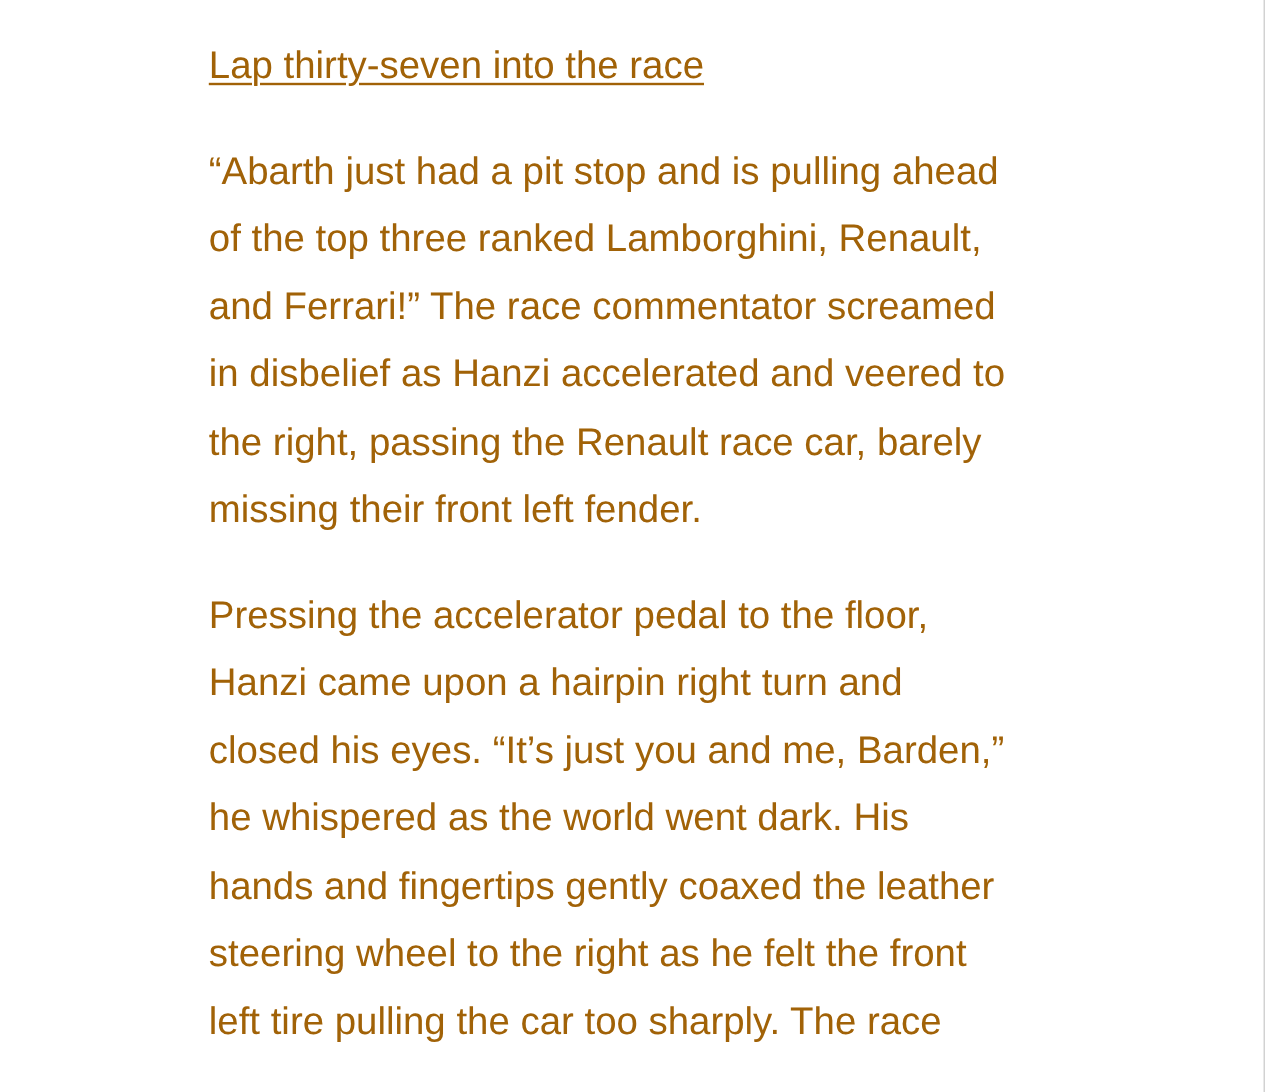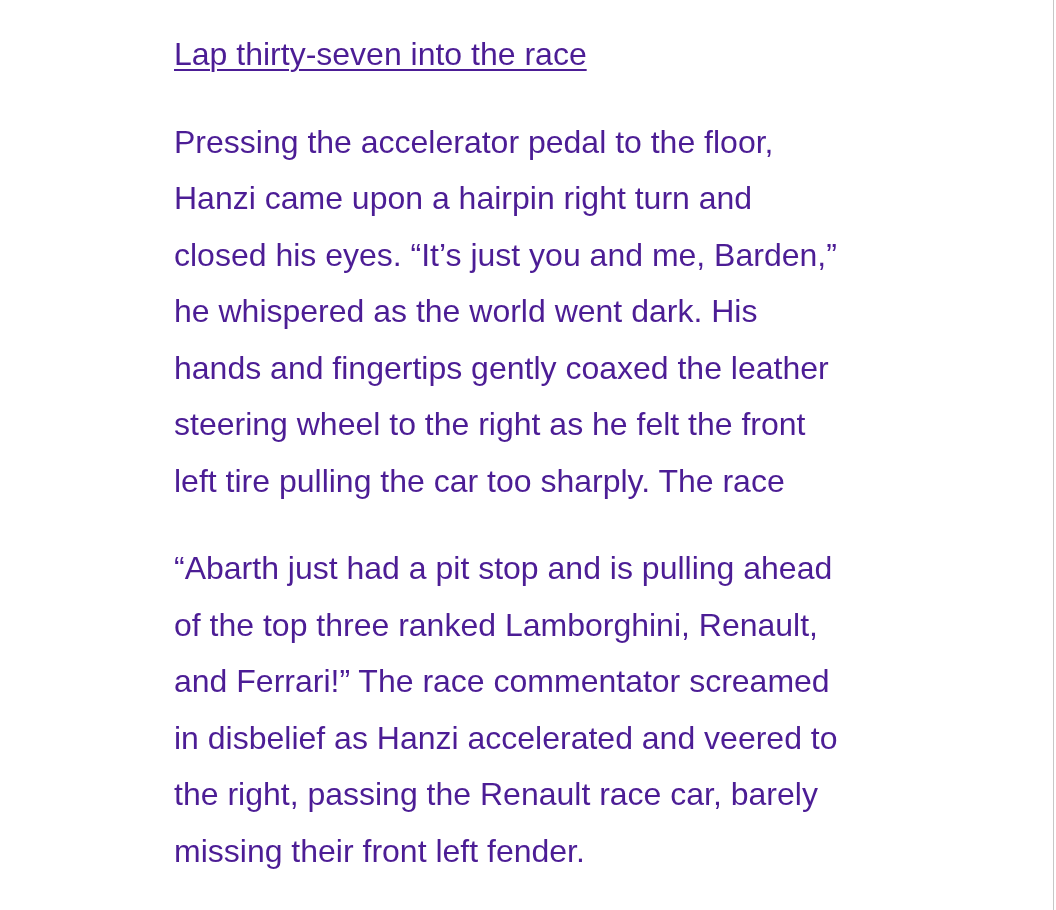--- a/index.html
+++ b/index.html
@@ -23,7 +23,7 @@
     width: 800px;
     font-size: 32px;
     line-height: 56.5px;
-    color: #4c1d95;
+    color: #a16207;
   }
   .doc-heading {
     margin: 0 0 31px 0;

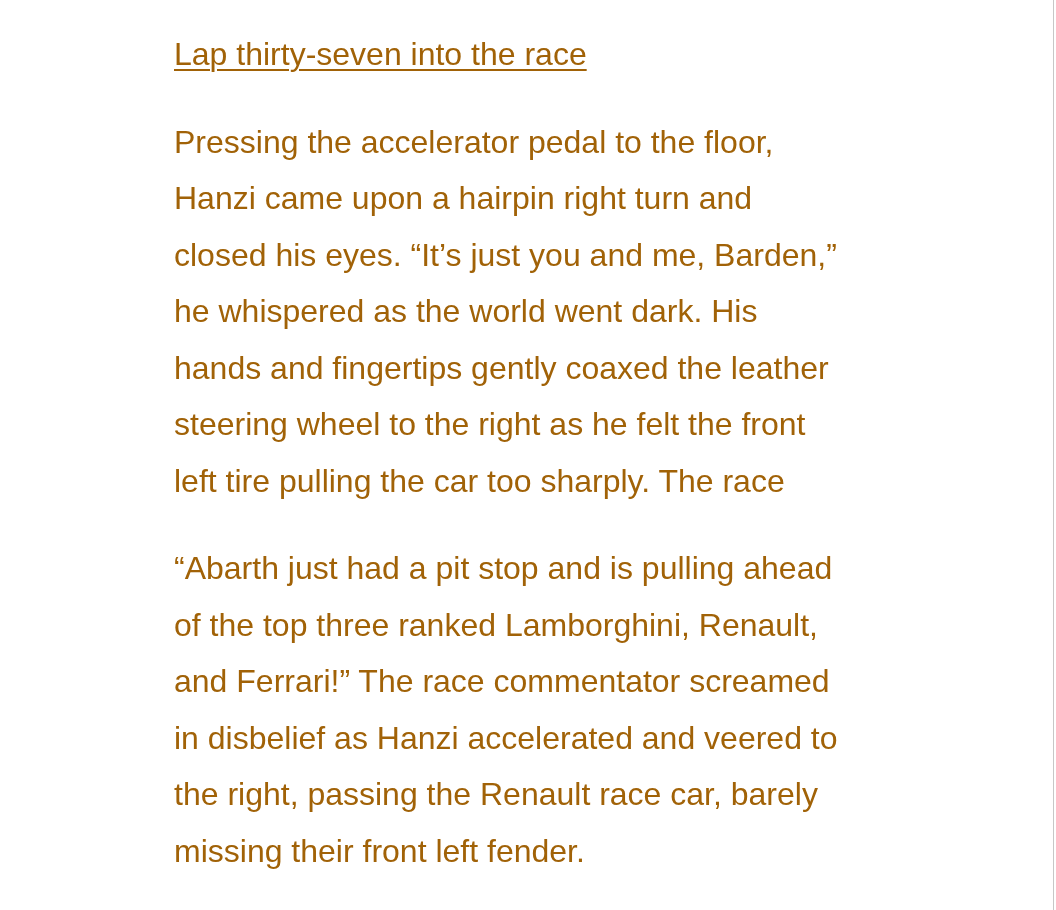--- a/index.html
+++ b/index.html
@@ -54,6 +54,12 @@
 <div class="screen">
   <div class="content">
     <h1 class="doc-heading">Lap thirty-seven into the race</h1>
+    <div class="doc-paragraph">“Abarth just had a pit stop and is pulling ahead
+of the top three ranked Lamborghini, Renault,
+and Ferrari!” The race commentator screamed
+in disbelief as Hanzi accelerated and veered to
+the right, passing the Renault race car, barely
+missing their front left fender.</div>
     <div class="doc-paragraph">Pressing the accelerator pedal to the floor,
 Hanzi came upon a hairpin right turn and
 closed his eyes. “It’s just you and me, Barden,”
@@ -61,12 +67,6 @@
 hands and fingertips gently coaxed the leather
 steering wheel to the right as he felt the front
 left tire pulling the car too sharply. The race</div>
-    <div class="doc-paragraph">“Abarth just had a pit stop and is pulling ahead
-of the top three ranked Lamborghini, Renault,
-and Ferrari!” The race commentator screamed
-in disbelief as Hanzi accelerated and veered to
-the right, passing the Renault race car, barely
-missing their front left fender.</div>
   </div>
   <div class="edge-line"></div>
 </div>

